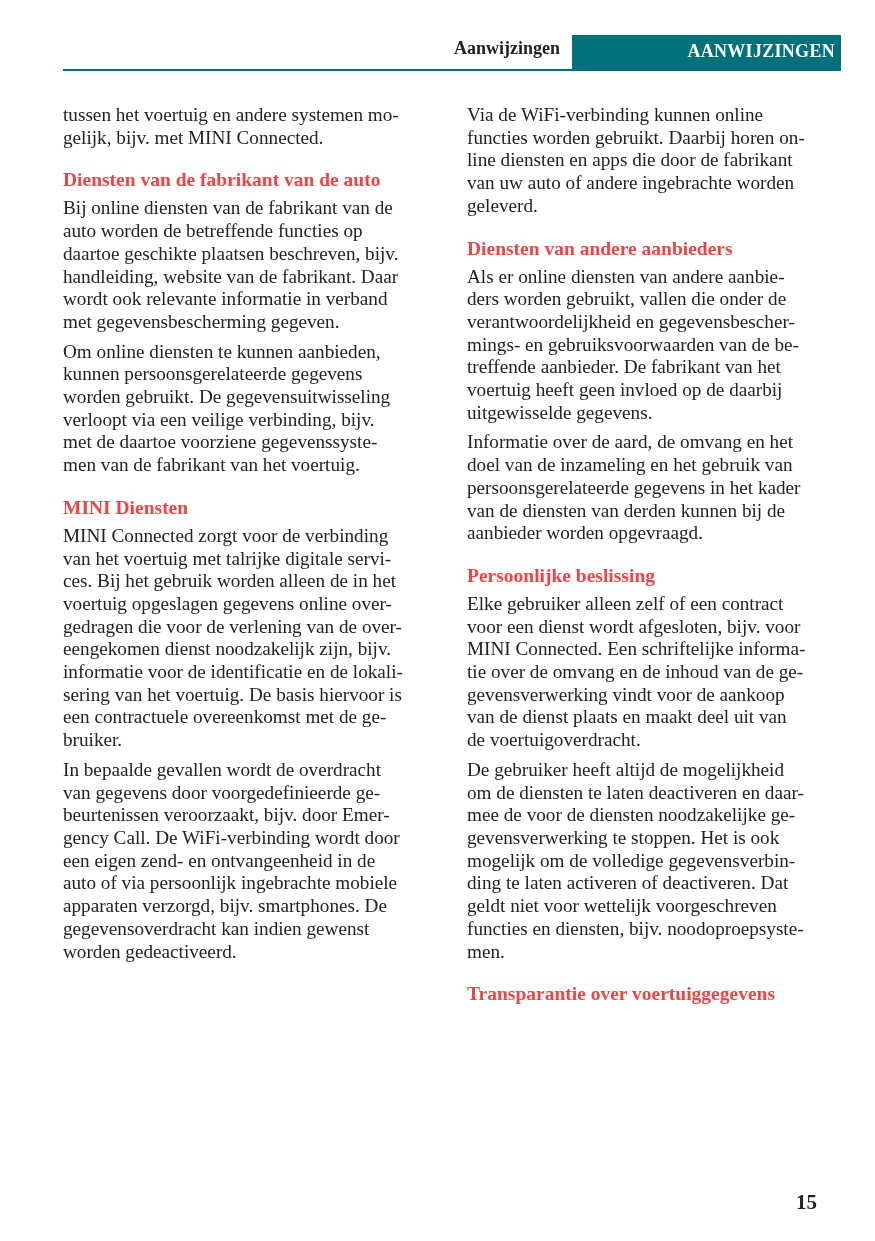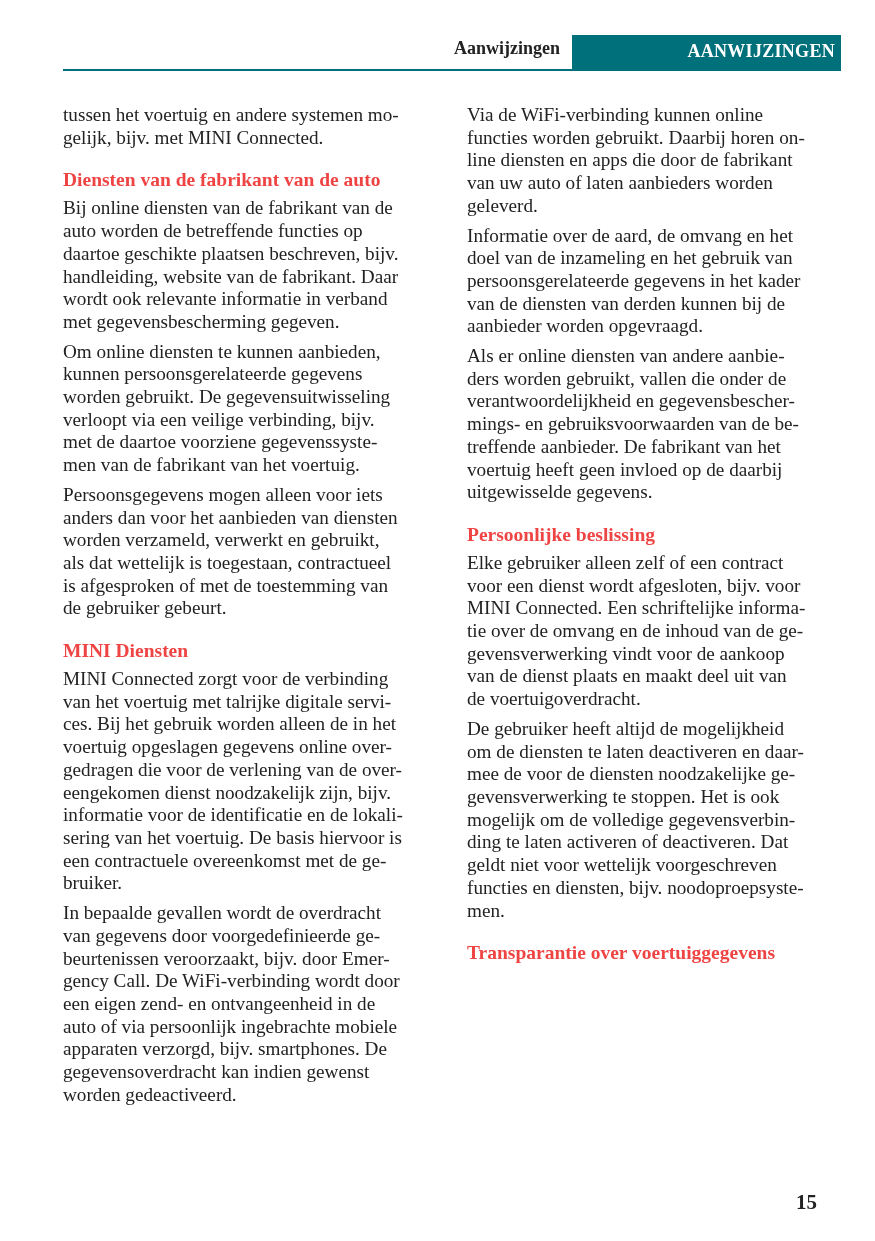--- a/index.html
+++ b/index.html
@@ -145,7 +145,7 @@
   <p>Via de WiFi-verbinding kunnen online
 functies worden gebruikt. Daarbij horen on-
 line diensten en apps die door de fabrikant
-van uw auto of laten aanbieders worden
+van uw auto of andere ingebrachte worden
 geleverd.</p>
 
   <p>Informatie over de aard, de omvang en het

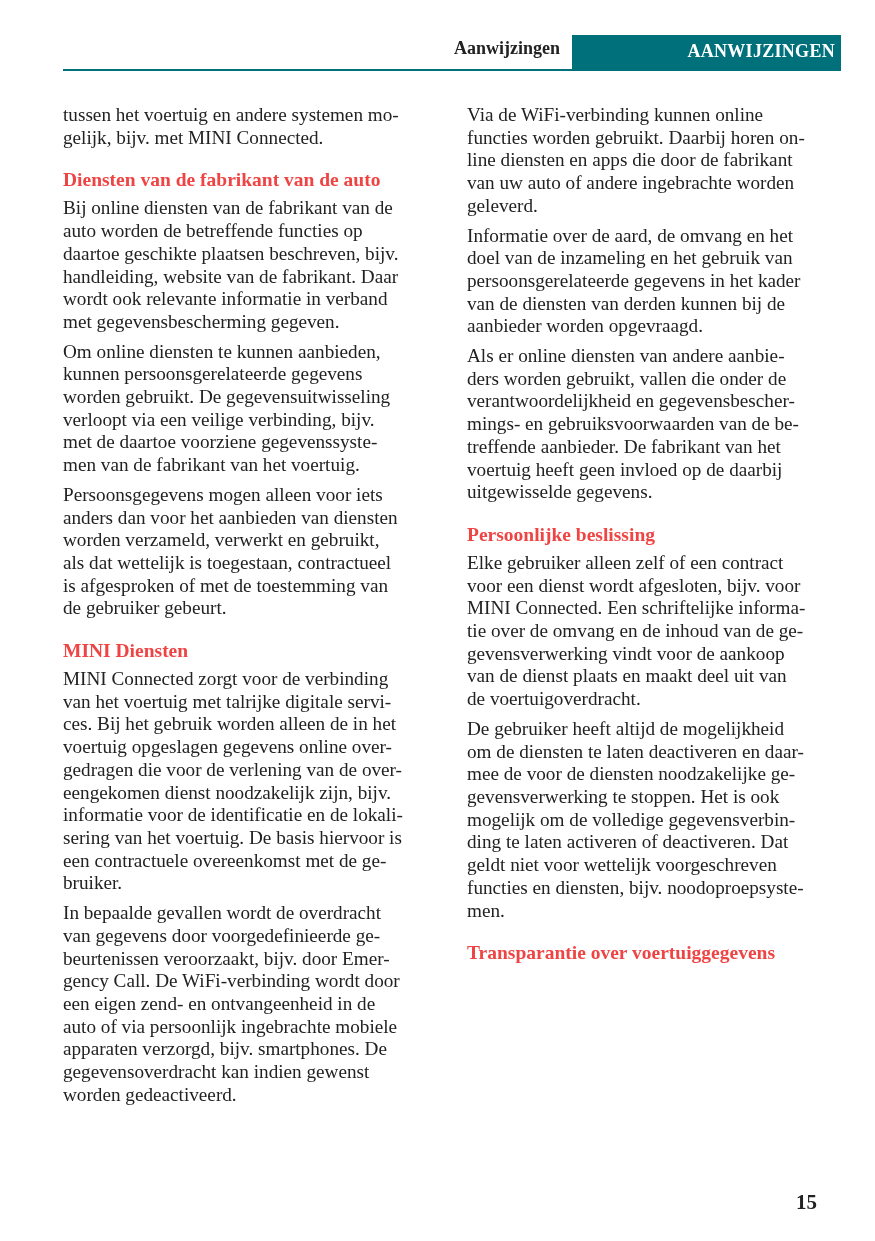--- a/index.html
+++ b/index.html
@@ -148,6 +148,7 @@
 van uw auto of andere ingebrachte worden
 geleverd.</p>
 
+  <h2>Diensten van andere aanbieders</h2>
   <p>Informatie over de aard, de omvang en het
 doel van de inzameling en het gebruik van
 persoonsgerelateerde gegevens in het kader

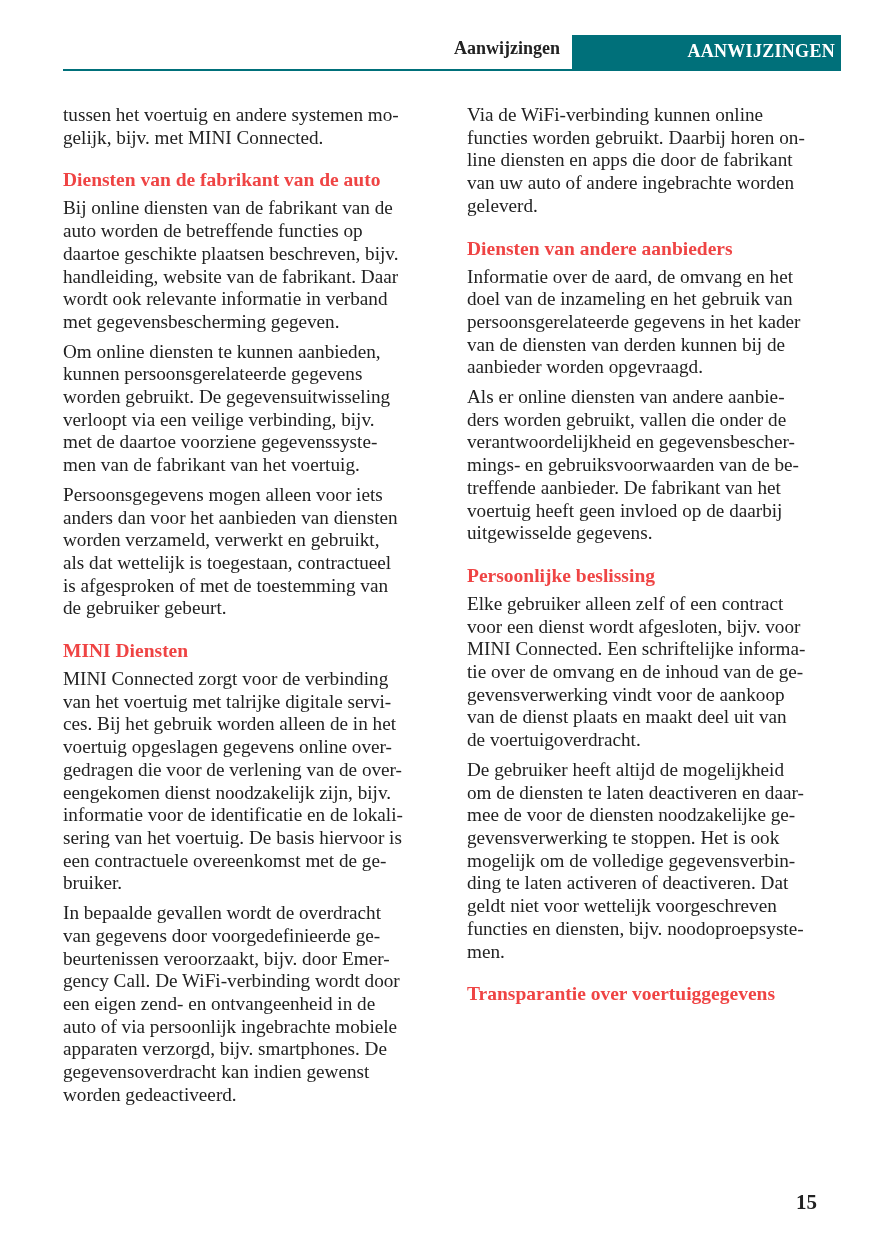--- a/index.html
+++ b/index.html
@@ -149,11 +149,6 @@
 geleverd.</p>
 
   <h2>Diensten van andere aanbieders</h2>
-  <p>Informatie over de aard, de omvang en het
-doel van de inzameling en het gebruik van
-persoonsgerelateerde gegevens in het kader
-van de diensten van derden kunnen bij de
-aanbieder worden opgevraagd.</p>
   <p>Als er online diensten van andere aanbie-
 ders worden gebruikt, vallen die onder de
 verantwoordelijkheid en gegevensbescher-
@@ -161,6 +156,11 @@
 treffende aanbieder. De fabrikant van het
 voertuig heeft geen invloed op de daarbij
 uitgewisselde gegevens.</p>
+  <p>Informatie over de aard, de omvang en het
+doel van de inzameling en het gebruik van
+persoonsgerelateerde gegevens in het kader
+van de diensten van derden kunnen bij de
+aanbieder worden opgevraagd.</p>
 
   <h2>Persoonlijke beslissing</h2>
   <p>Elke gebruiker alleen zelf of een contract

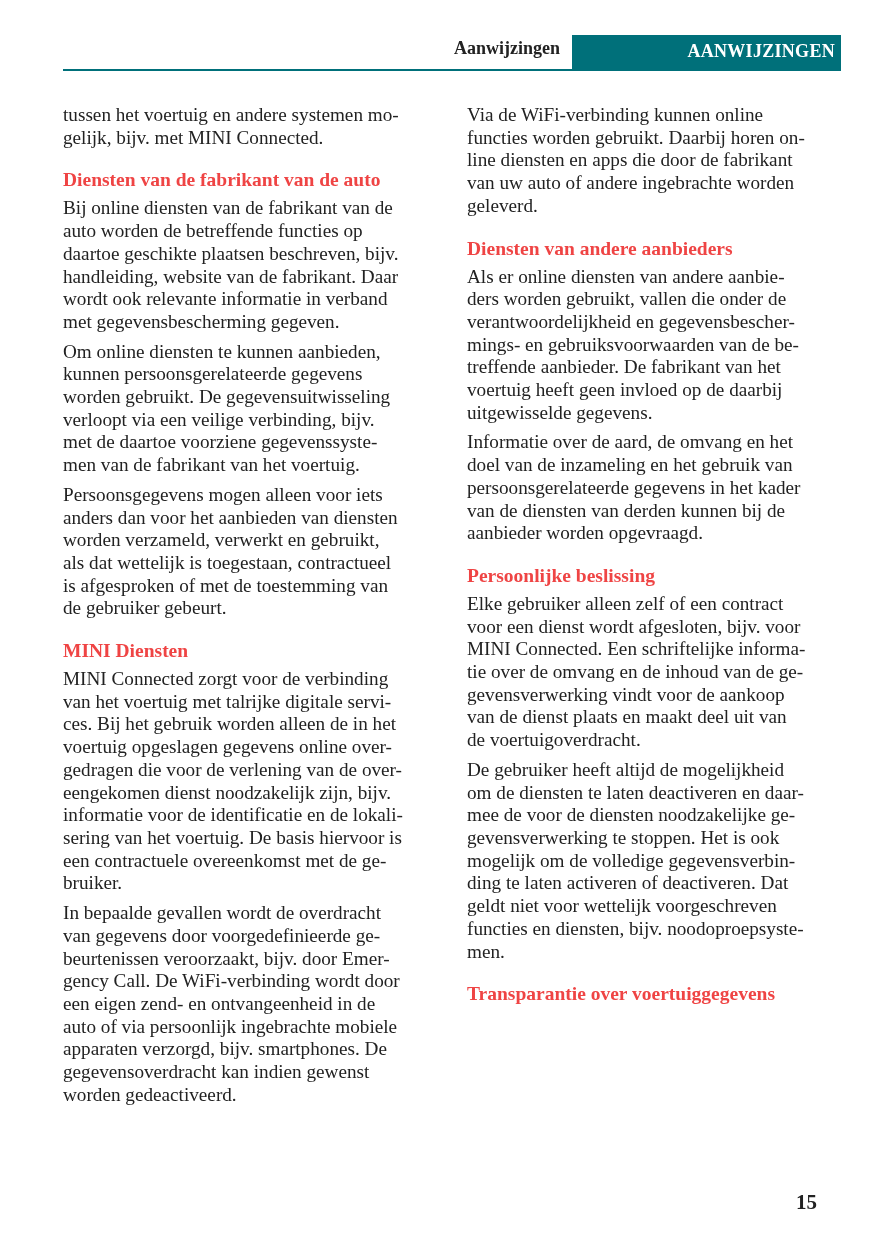--- a/index.html
+++ b/index.html
@@ -112,12 +112,6 @@
 verloopt via een veilige verbinding, bijv.
 met de daartoe voorziene gegevenssyste-
 men van de fabrikant van het voertuig.</p>
-  <p>Persoonsgegevens mogen alleen voor iets
-anders dan voor het aanbieden van diensten
-worden verzameld, verwerkt en gebruikt,
-als dat wettelijk is toegestaan, contractueel
-is afgesproken of met de toestemming van
-de gebruiker gebeurt.</p>
 
   <h2>MINI Diensten</h2>
   <p>MINI Connected zorgt voor de verbinding

